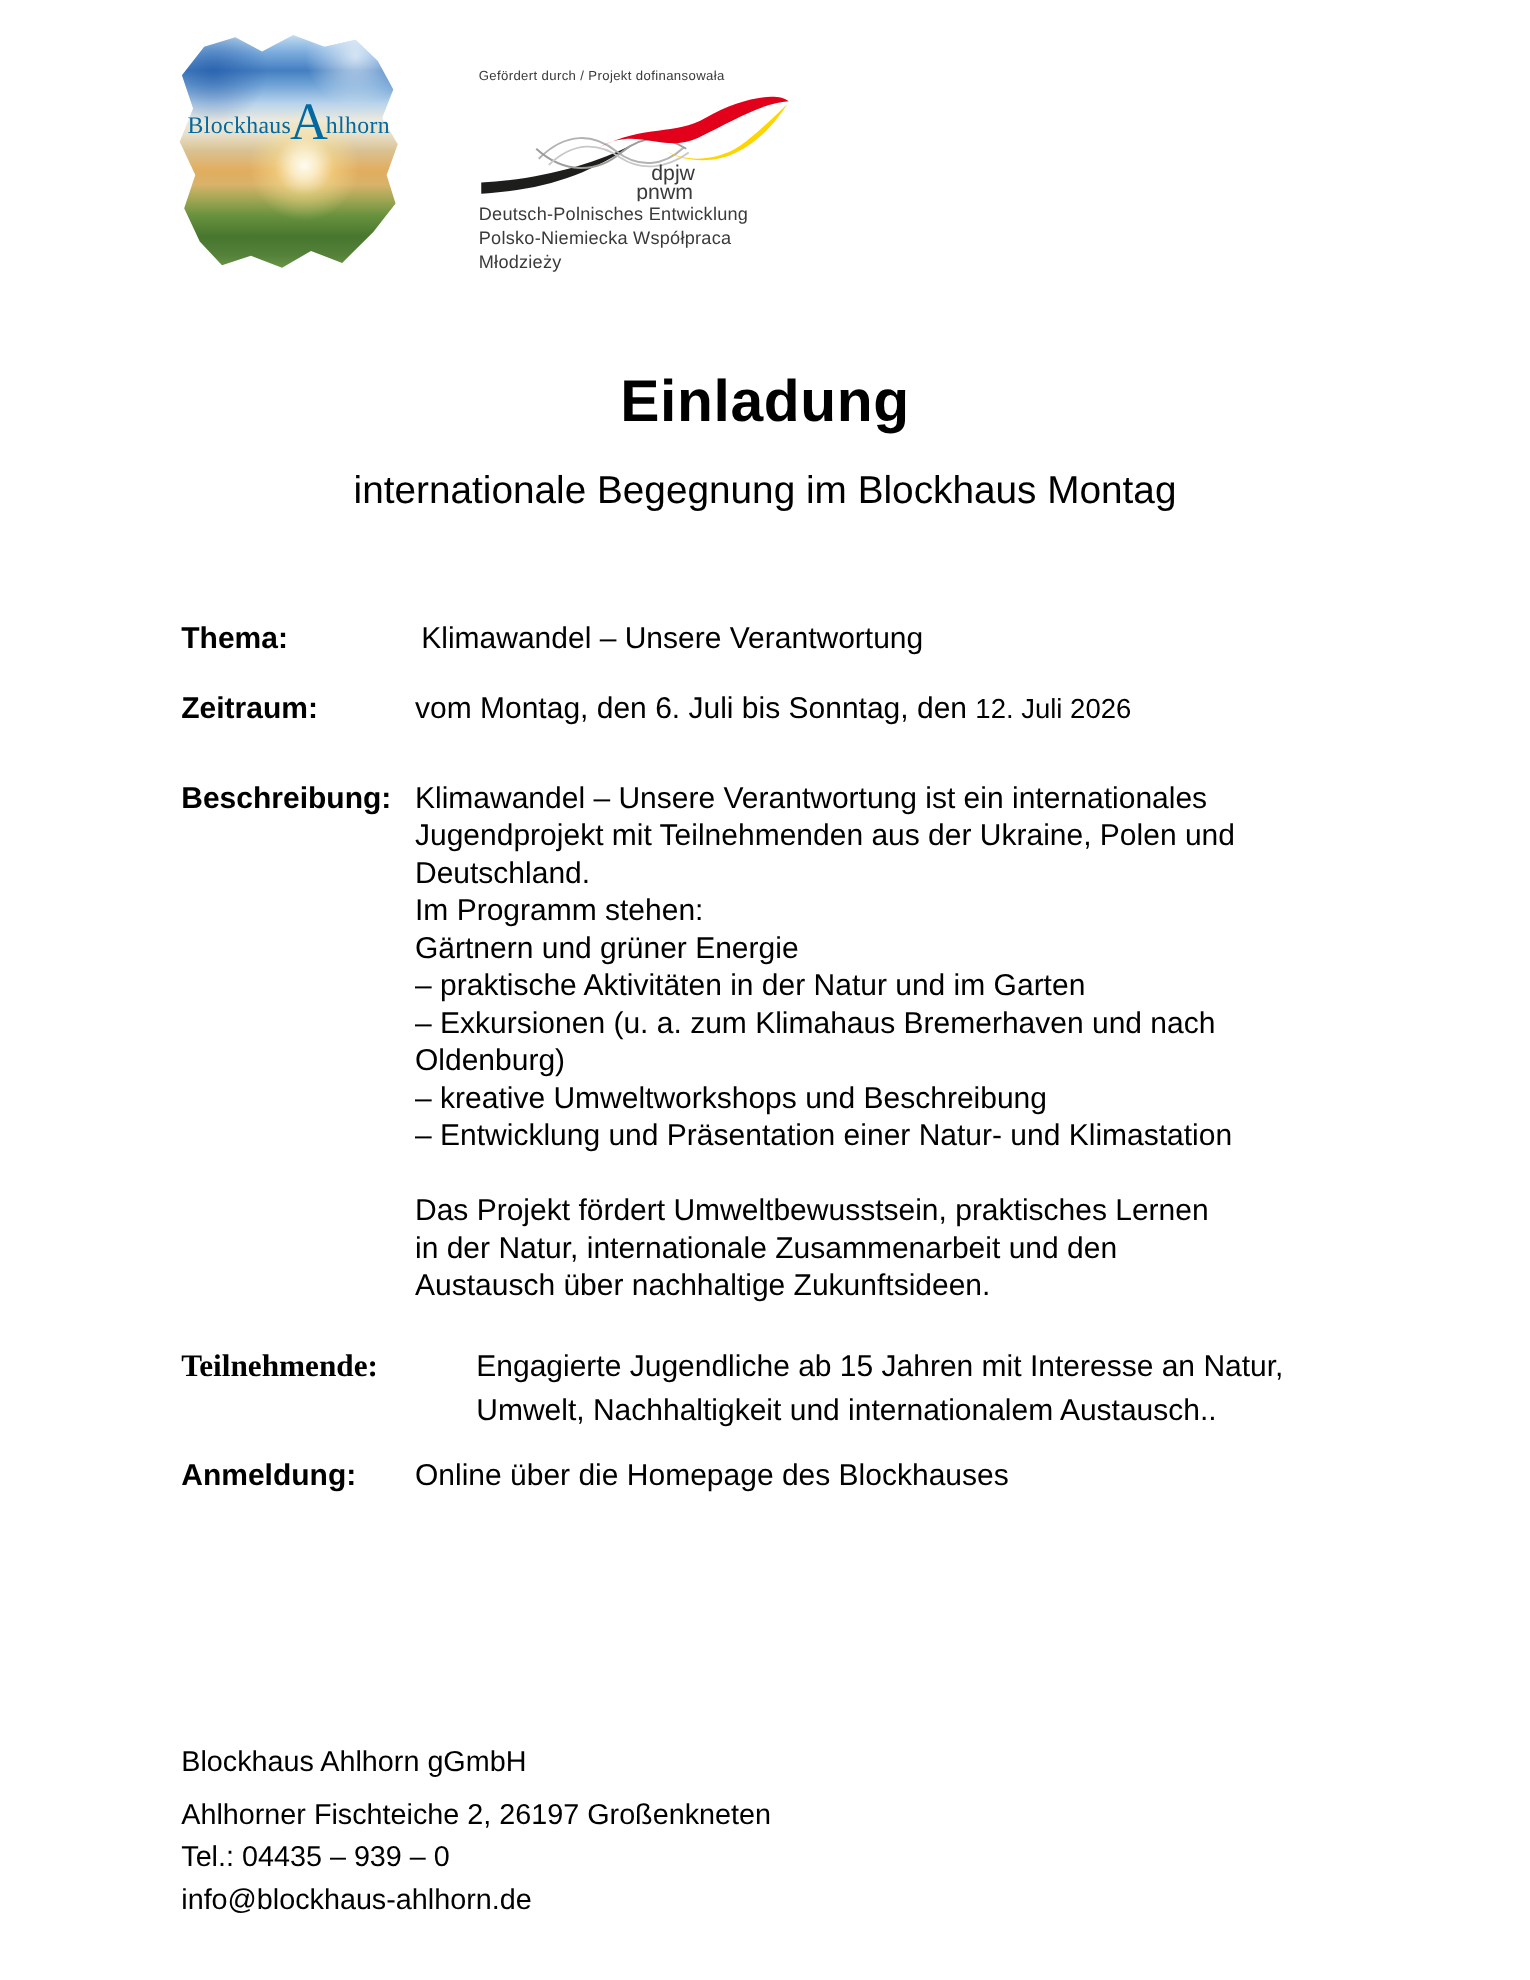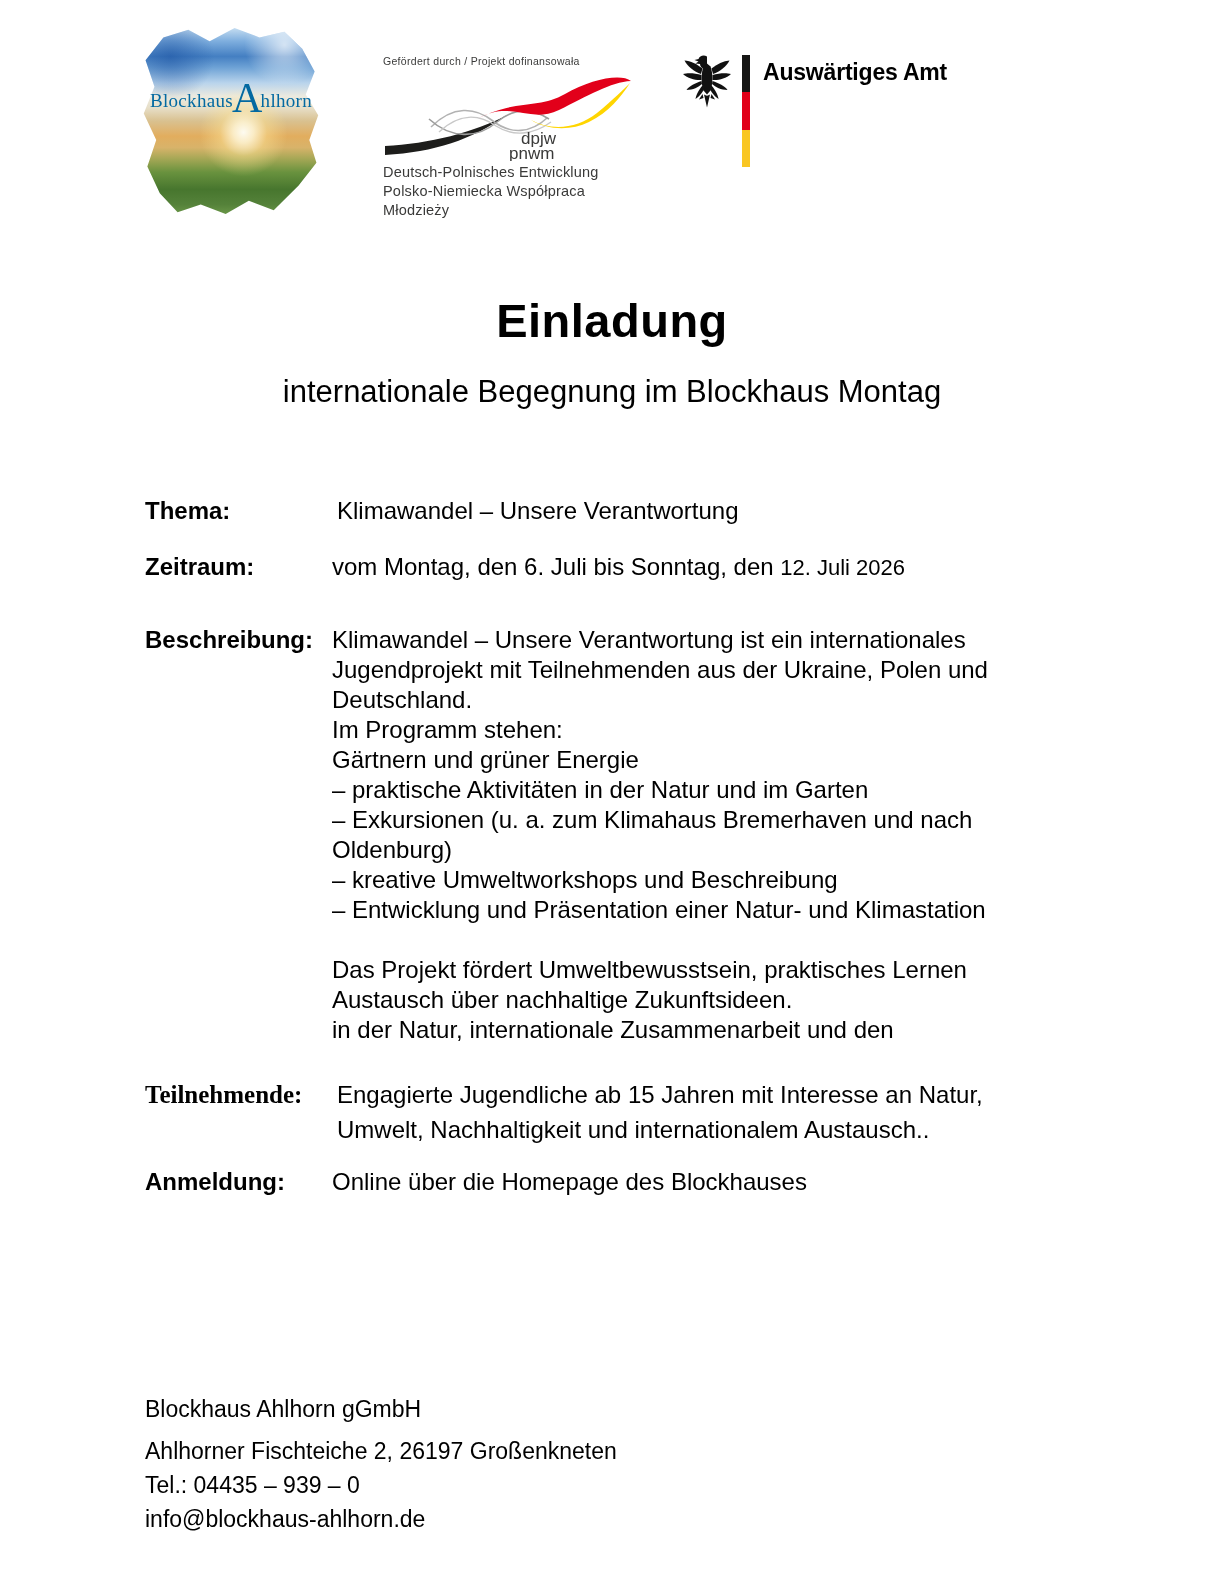--- a/index.html
+++ b/index.html
@@ -116,26 +116,6 @@
     </div>
   </div>
 
-  <div class="logo-aa">
-    <svg class="aa-eagle" viewBox="0 0 100 110">
-      <g fill="#111">
-        <path d="M50 4 c-7 -4 -15 -1 -17 5 l-8 2 8 3 -6 4 9 1 c0 5 4 9 9 10 l5 -3 z"></path>
-        <path d="M43 24 c-5 12 -5 36 0 48 l7 8 7 -8 c5 -12 5 -36 0 -48 l-7 -6 z"></path>
-        <g id="wingL">
-          <path d="M41 28 C30 19 17 13 5 12 C11 24 24 34 38 39 Z"></path>
-          <path d="M39 41 C26 37 11 36 2 39 C12 48 27 52 39 51 Z"></path>
-          <path d="M39 53 C27 57 14 63 9 71 C22 71 33 65 40 59 Z"></path>
-          <path d="M41 62 C34 70 28 81 27 89 C36 83 43 73 45 67 Z"></path>
-        </g>
-        <use href="#wingL" transform="translate(100,0) scale(-1,1)"></use>
-        <path d="M44 80 l6 26 6 -26 c-4 3 -8 3 -12 0 z"></path>
-        <path d="M41 79 l-7 11 9 -3 z"></path>
-        <path d="M59 79 l7 11 -9 -3 z"></path>
-      </g>
-    </svg>
-    <div class="aa-stripe"></div>
-    <div class="aa-label">Auswärtiges Amt</div>
-  </div>
 
   <div class="doc-title">Einladung</div>
   <div class="doc-subtitle">internationale Begegnung im Blockhaus Montag</div>

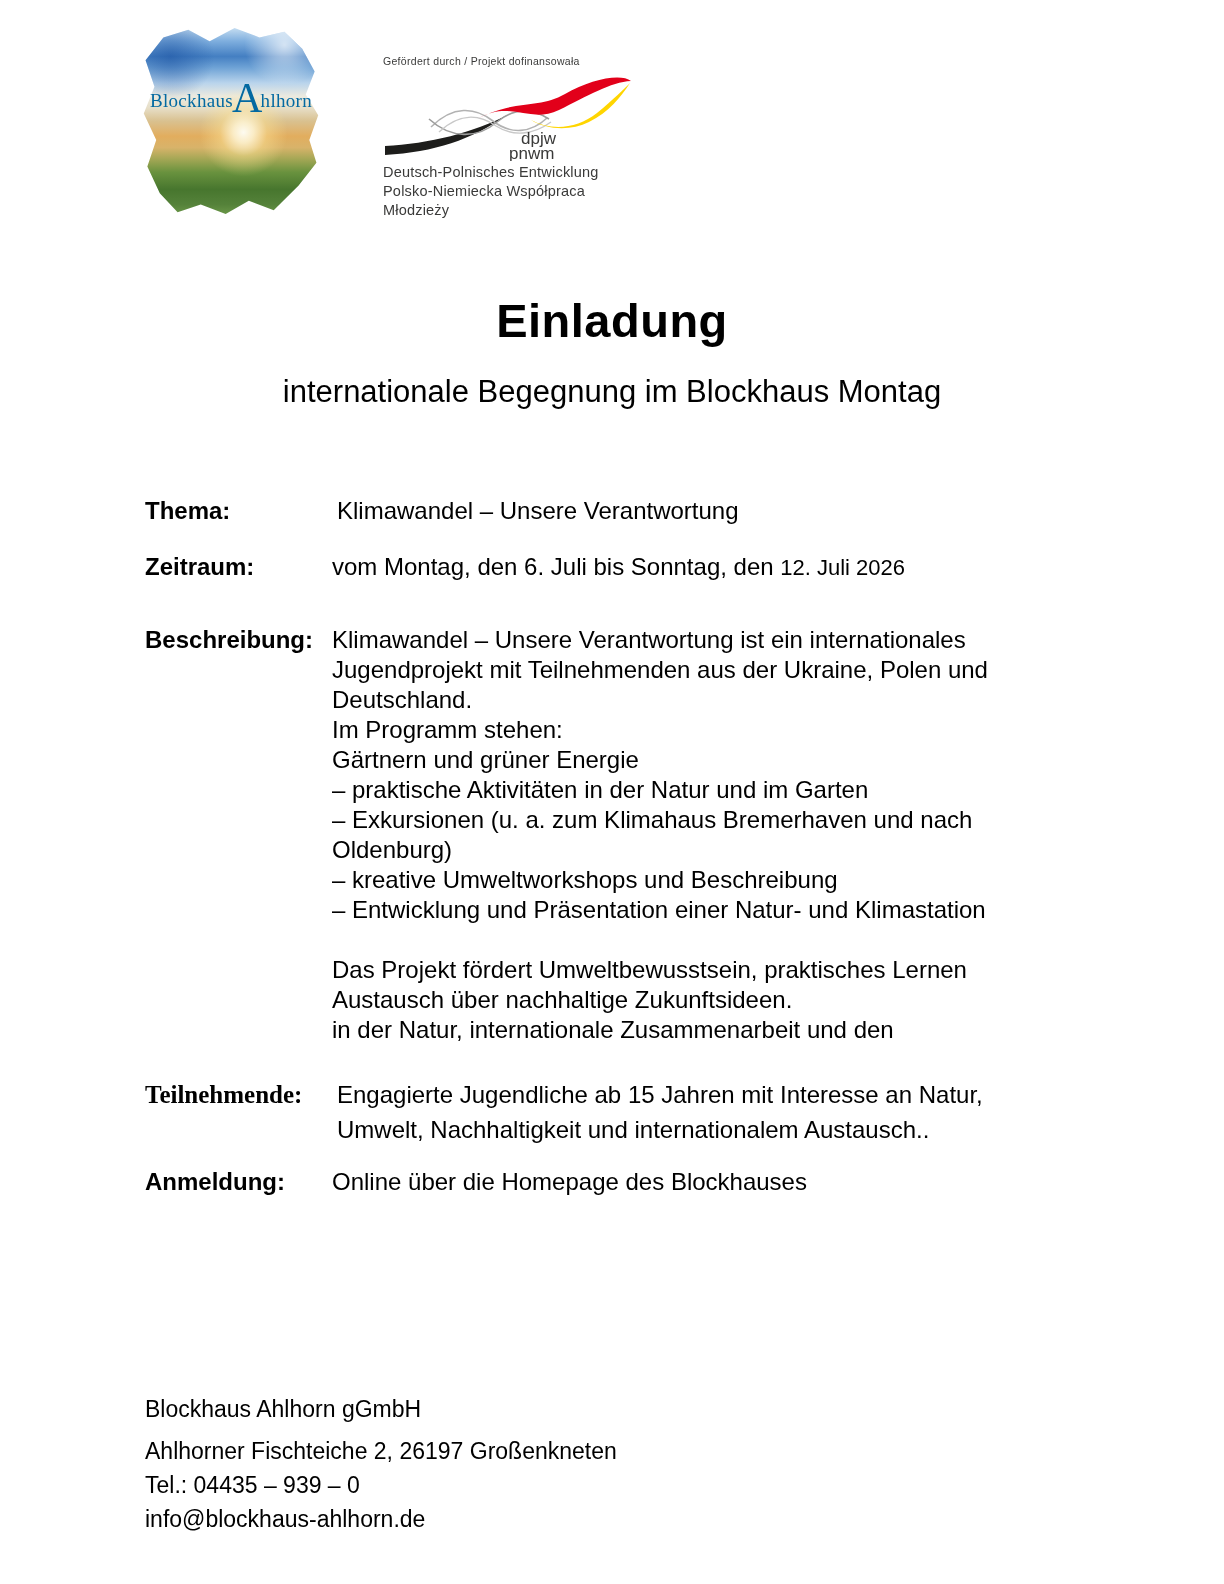--- a/index.html
+++ b/index.html
@@ -150,8 +150,8 @@
 
     <div class="para2">
       <div class="line">Das Projekt fördert Umweltbewusstsein, praktisches Lernen</div>
+      <div class="line">in der Natur, internationale Zusammenarbeit und den</div>
       <div class="line">Austausch über nachhaltige Zukunftsideen.</div>
-      <div class="line">in der Natur, internationale Zusammenarbeit und den</div>
     </div>
 
     <div class="row row-teilnehmende">

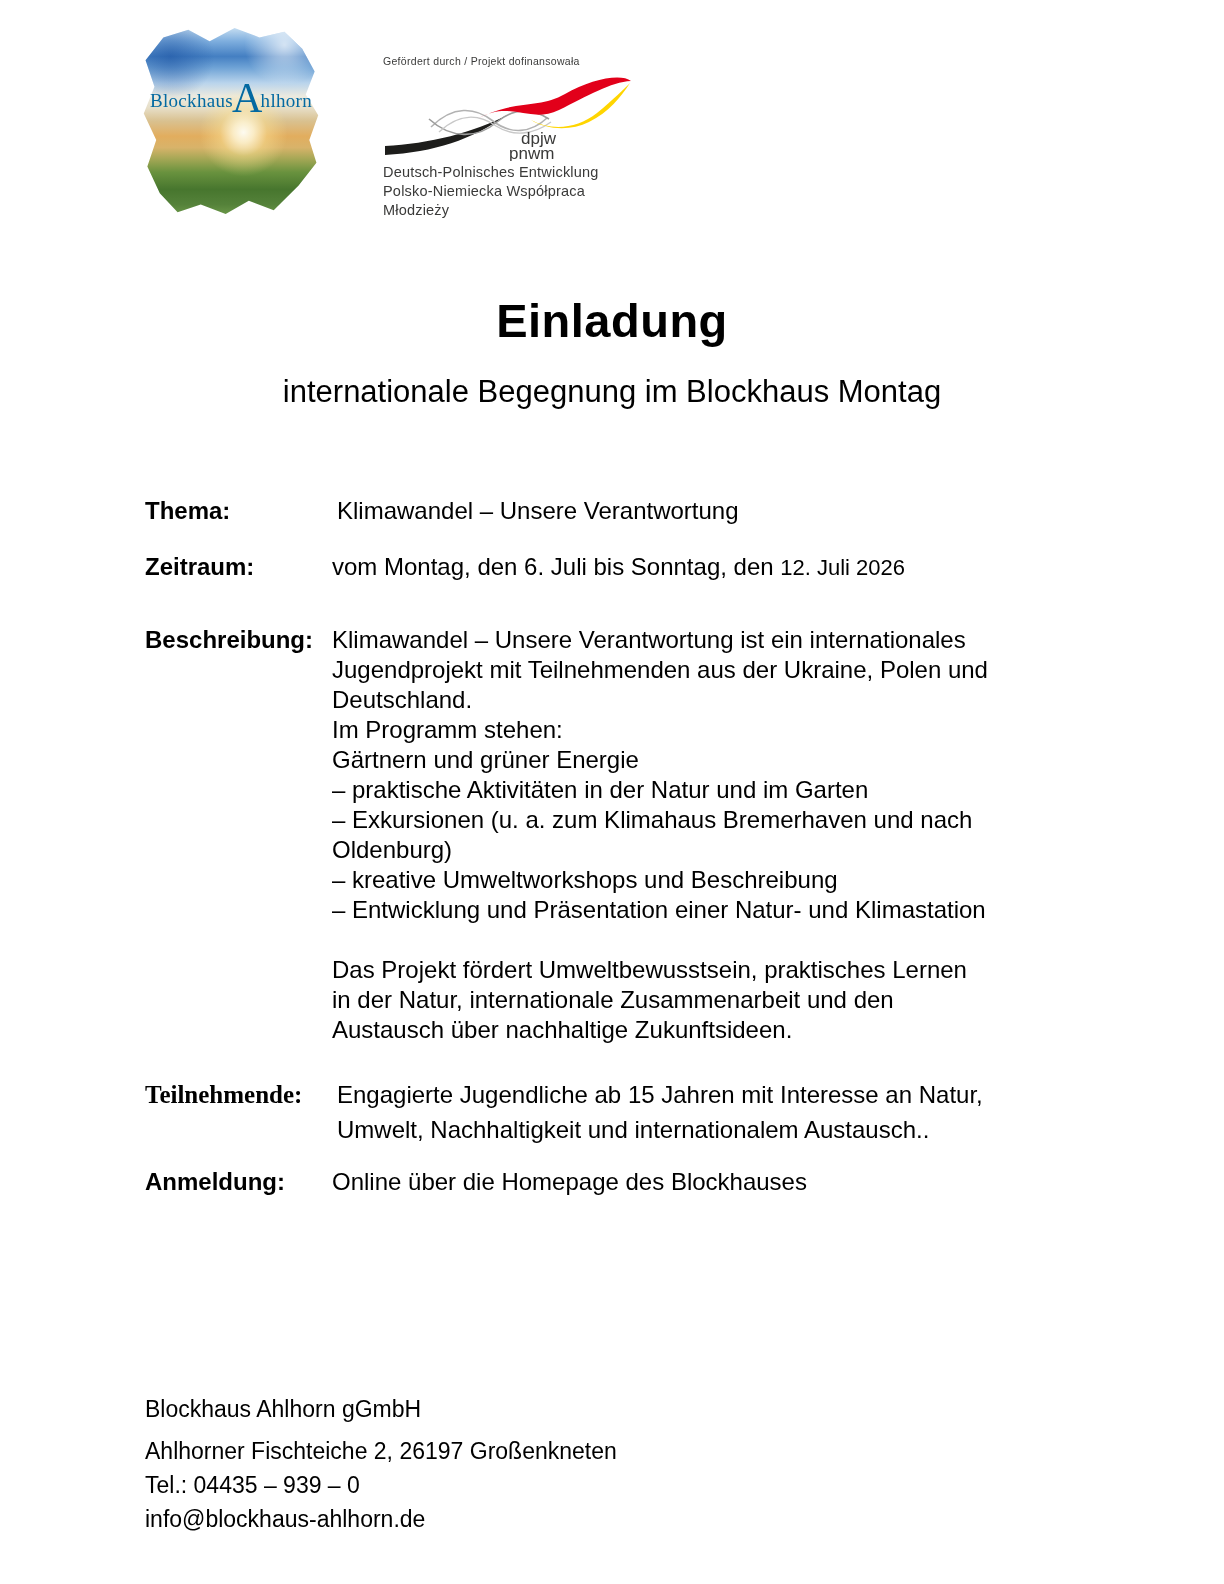--- a/index.html
+++ b/index.html
@@ -73,7 +73,7 @@
   .row-beschreibung { margin-top:42px; }
   .para2 { margin-left:187px; margin-top:30px; }
   .para2 .line { font-size:24px; line-height:30px; }
-  .row-teilnehmende { margin-top:32px; }
+  .row-teilnehmende { margin-top:32px;gap:44px; }
   .row-teilnehmende .label {
     font-family:"Liberation Serif", serif; font-size:25px; line-height:35px;
   }

